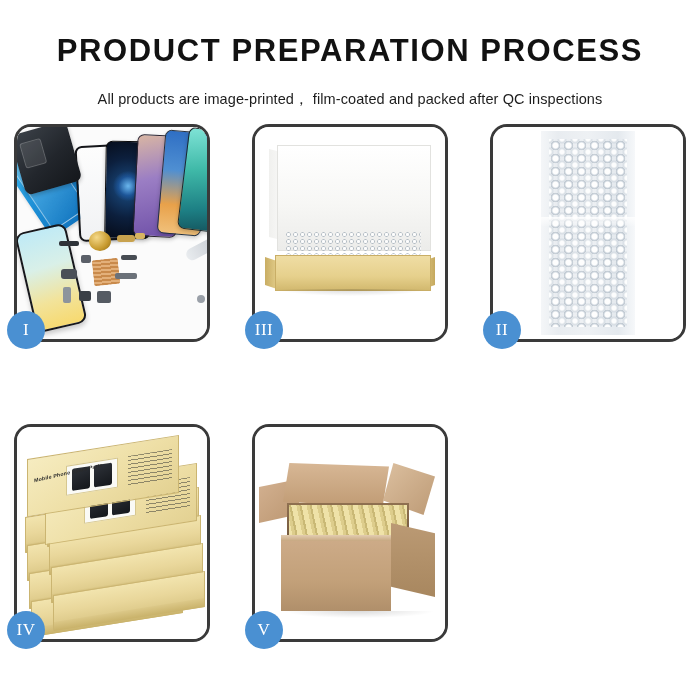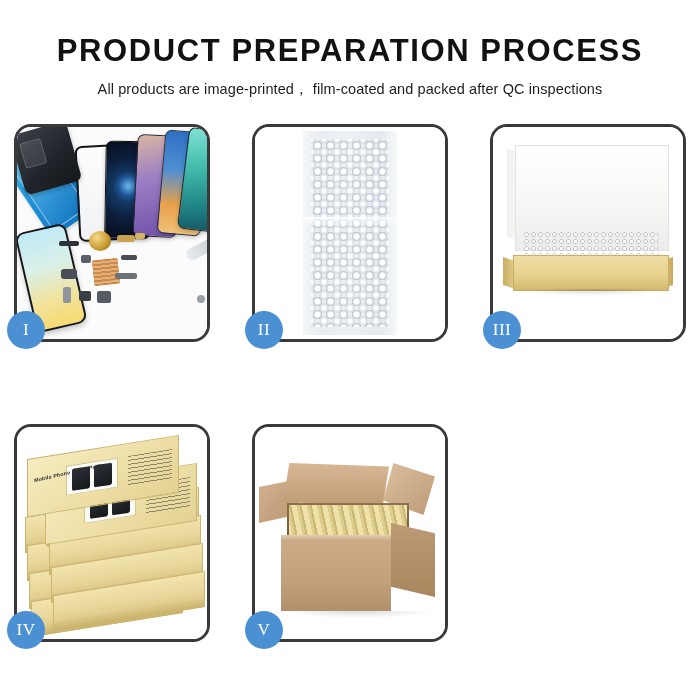--- a/index.html
+++ b/index.html
@@ -17,7 +17,7 @@
     color:#121212;line-height:1.1;white-space:nowrap;
   }
   .subtitle{
-    margin-top:12px;font-size:14.5px;color:#1d1d1d;
+    margin-top:22px;font-size:14.5px;color:#1d1d1d;
     letter-spacing:.1px;white-space:nowrap;
   }
 

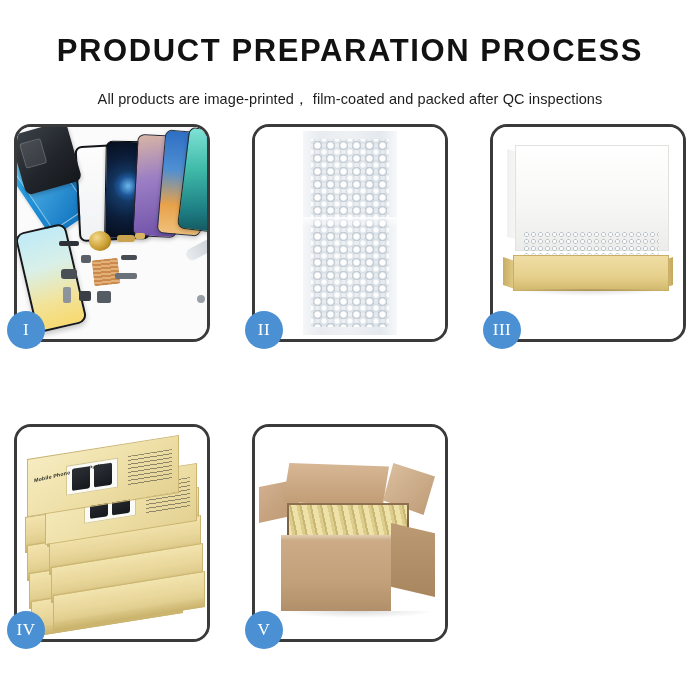--- a/index.html
+++ b/index.html
@@ -383,16 +383,6 @@
     </div>
 
     <div class="card">
-      <div class="card-inner p2">
-        <div class="wrap-sheet">
-          <div class="bubbles"></div>
-          <div class="wrap-sheen"></div>
-        </div>
-      </div>
-      <div class="badge">II</div>
-    </div>
-
-    <div class="card">
       <div class="card-inner p3">
         <div class="b3-lid-flapL"></div>
         <div class="b3-lid-flapR"></div>
@@ -404,6 +394,16 @@
         <div class="b3-shadow"></div>
       </div>
       <div class="badge">III</div>
+    </div>
+
+    <div class="card">
+      <div class="card-inner p2">
+        <div class="wrap-sheet">
+          <div class="bubbles"></div>
+          <div class="wrap-sheen"></div>
+        </div>
+      </div>
+      <div class="badge">II</div>
     </div>
 
     <div class="card">

